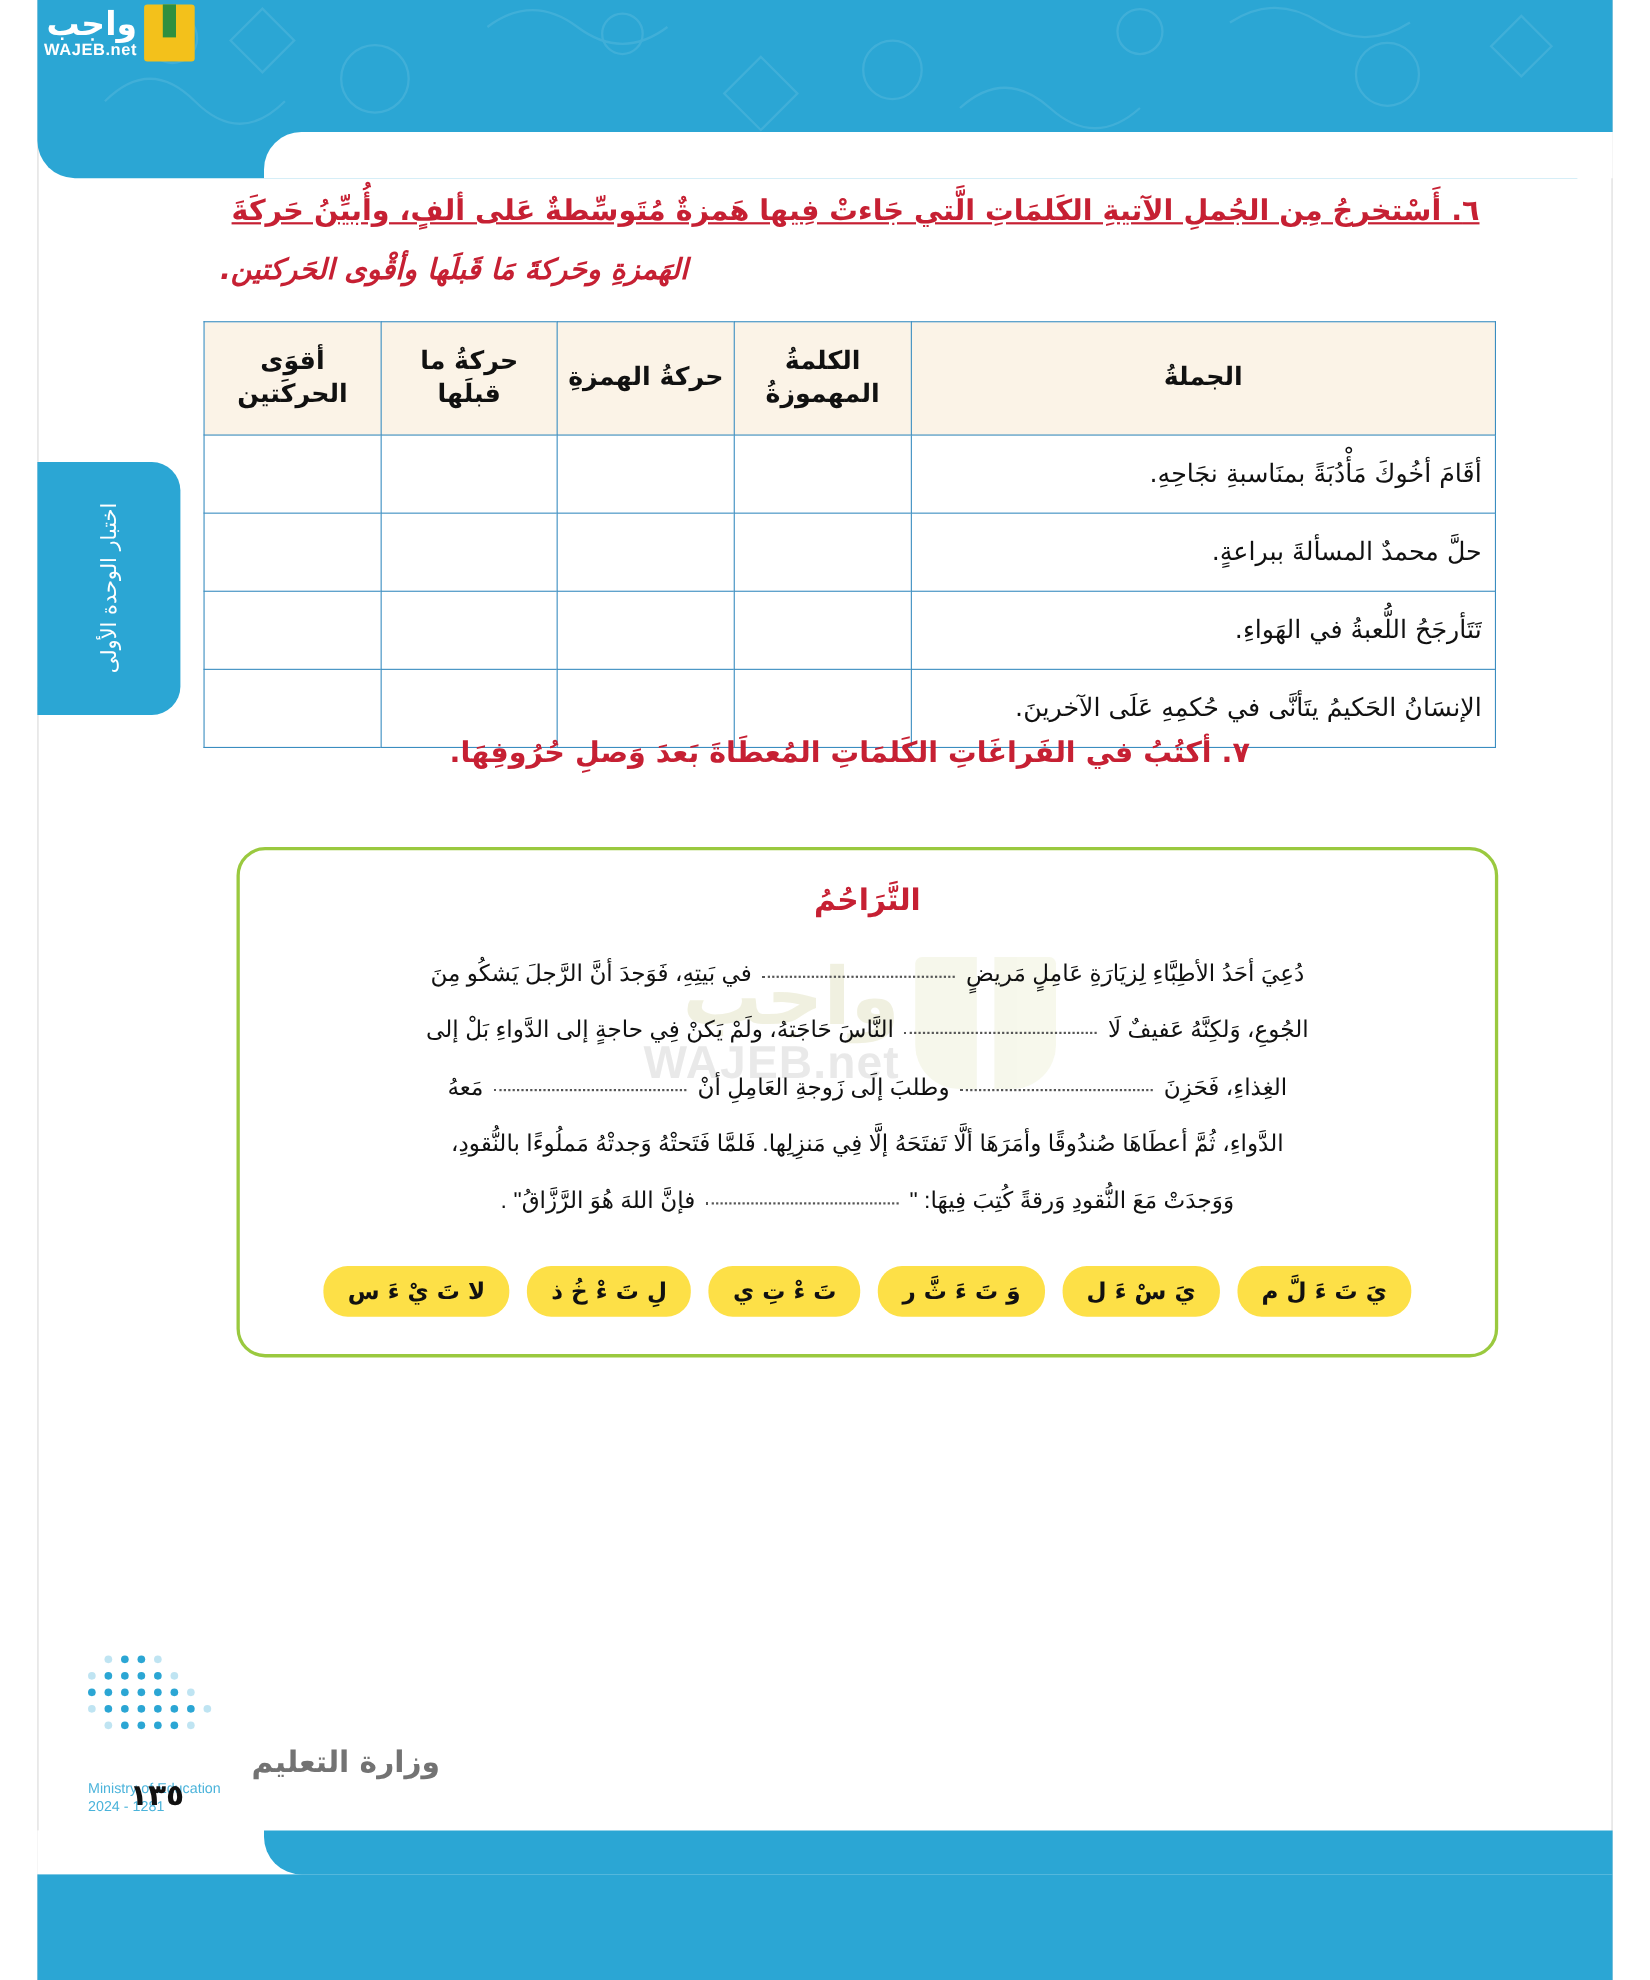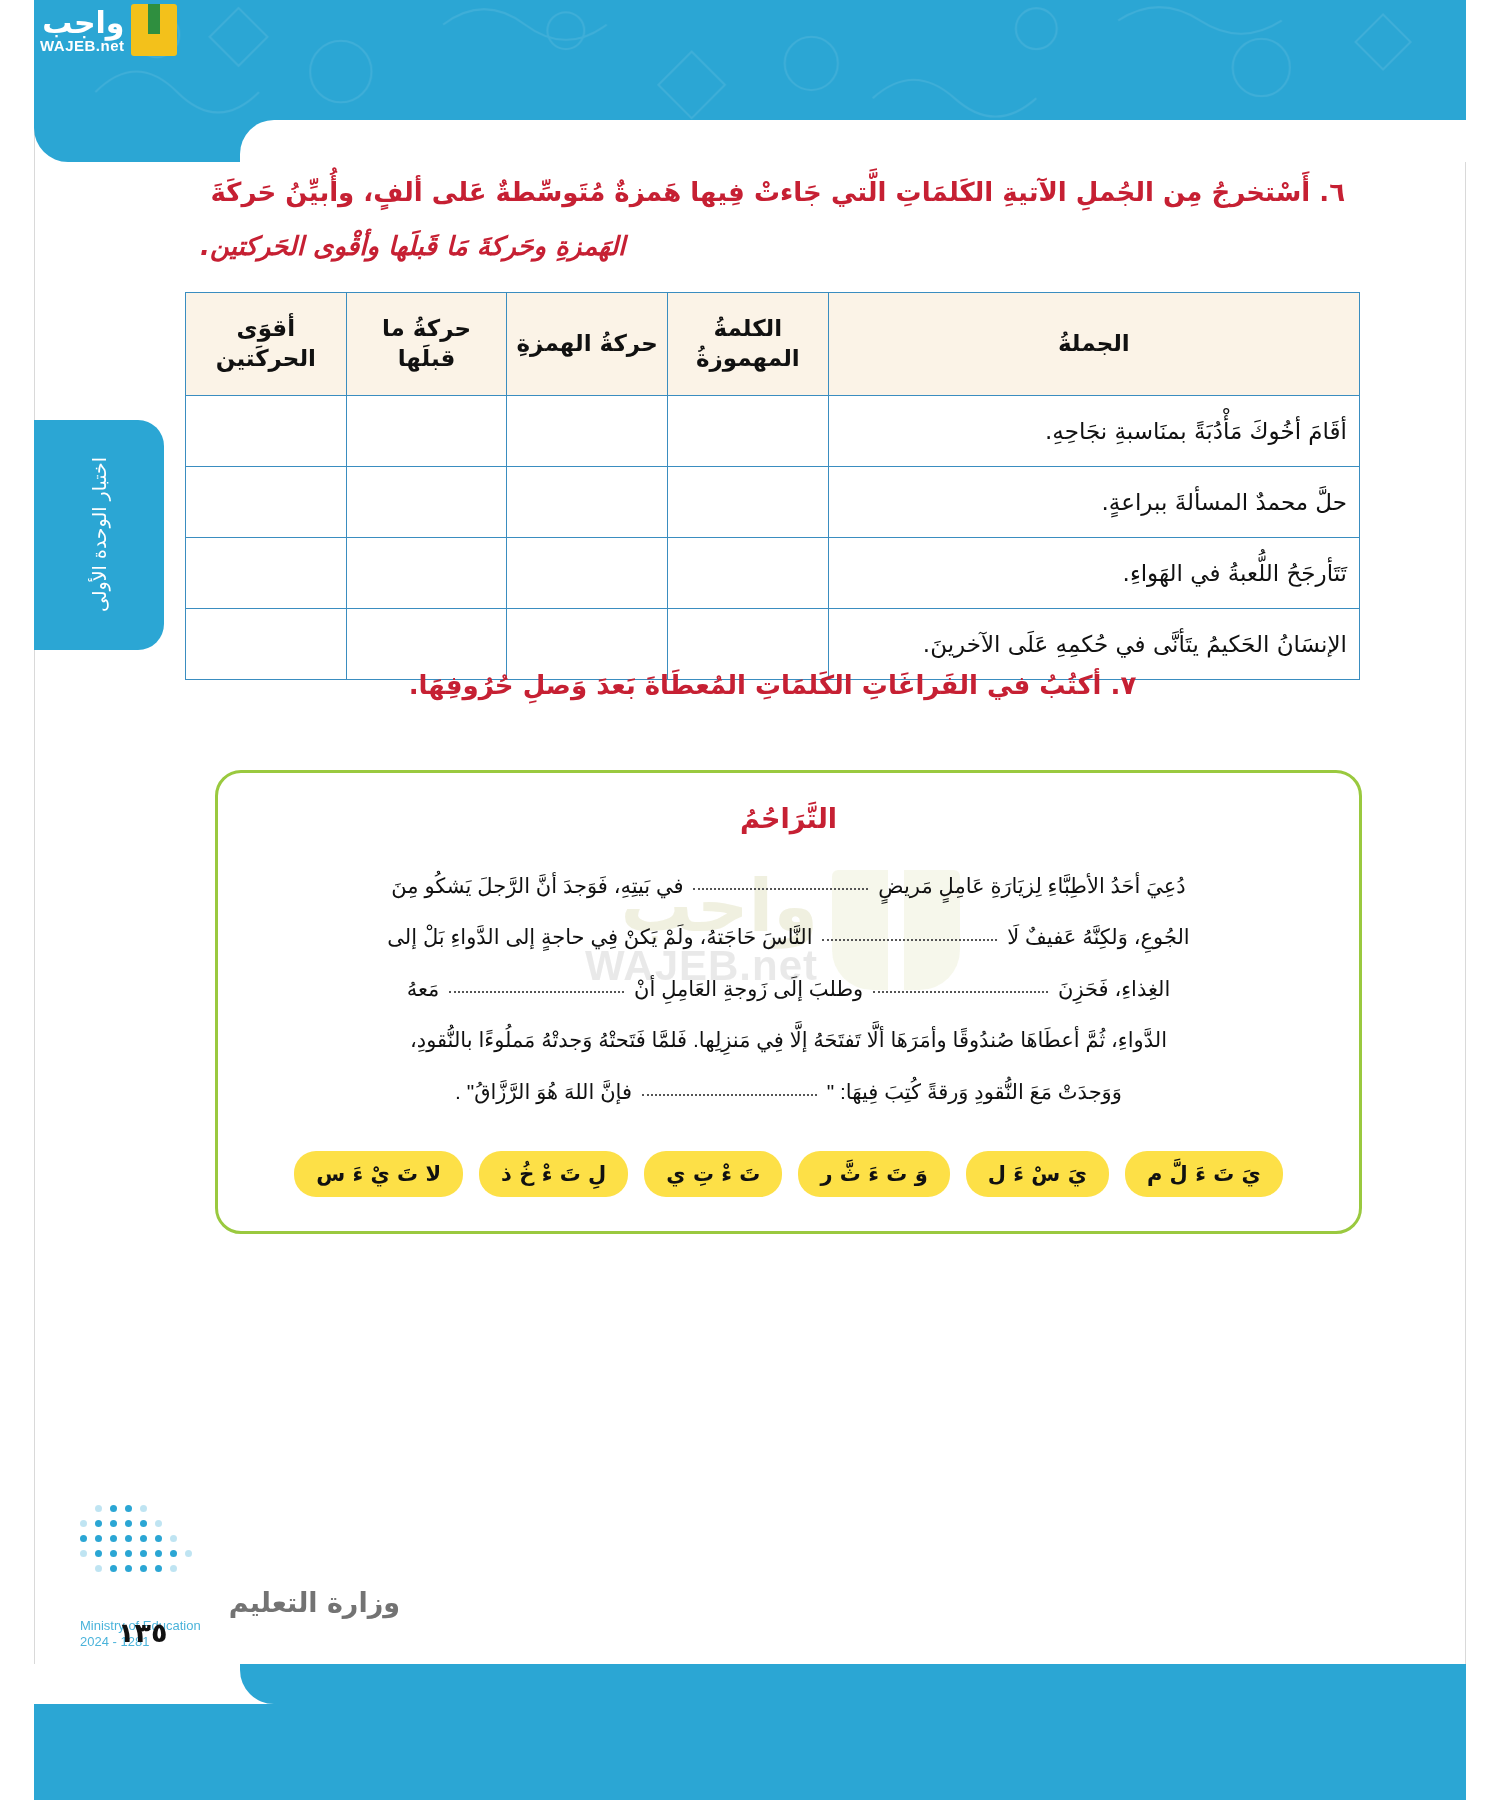--- a/index.html
+++ b/index.html
@@ -190,7 +190,7 @@
     right: 25px;
     left: 25px;
   }
-  .q6-line1 { text-align: right; }
+  .q6-line1 { text-align: right; text-decoration: underline; }
   .q6-line2 { text-align: left; font-style: italic; }
 
   

